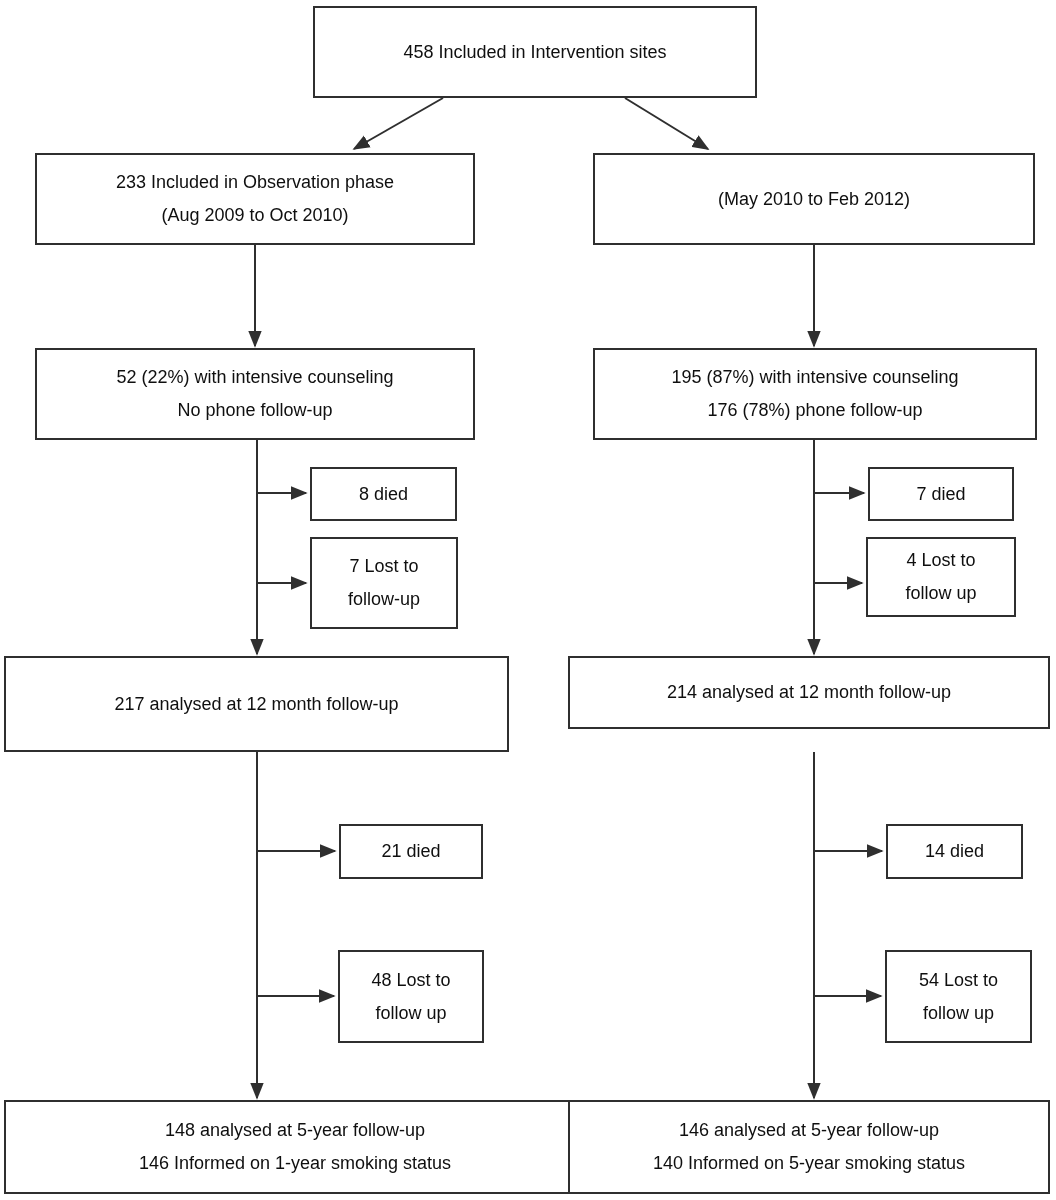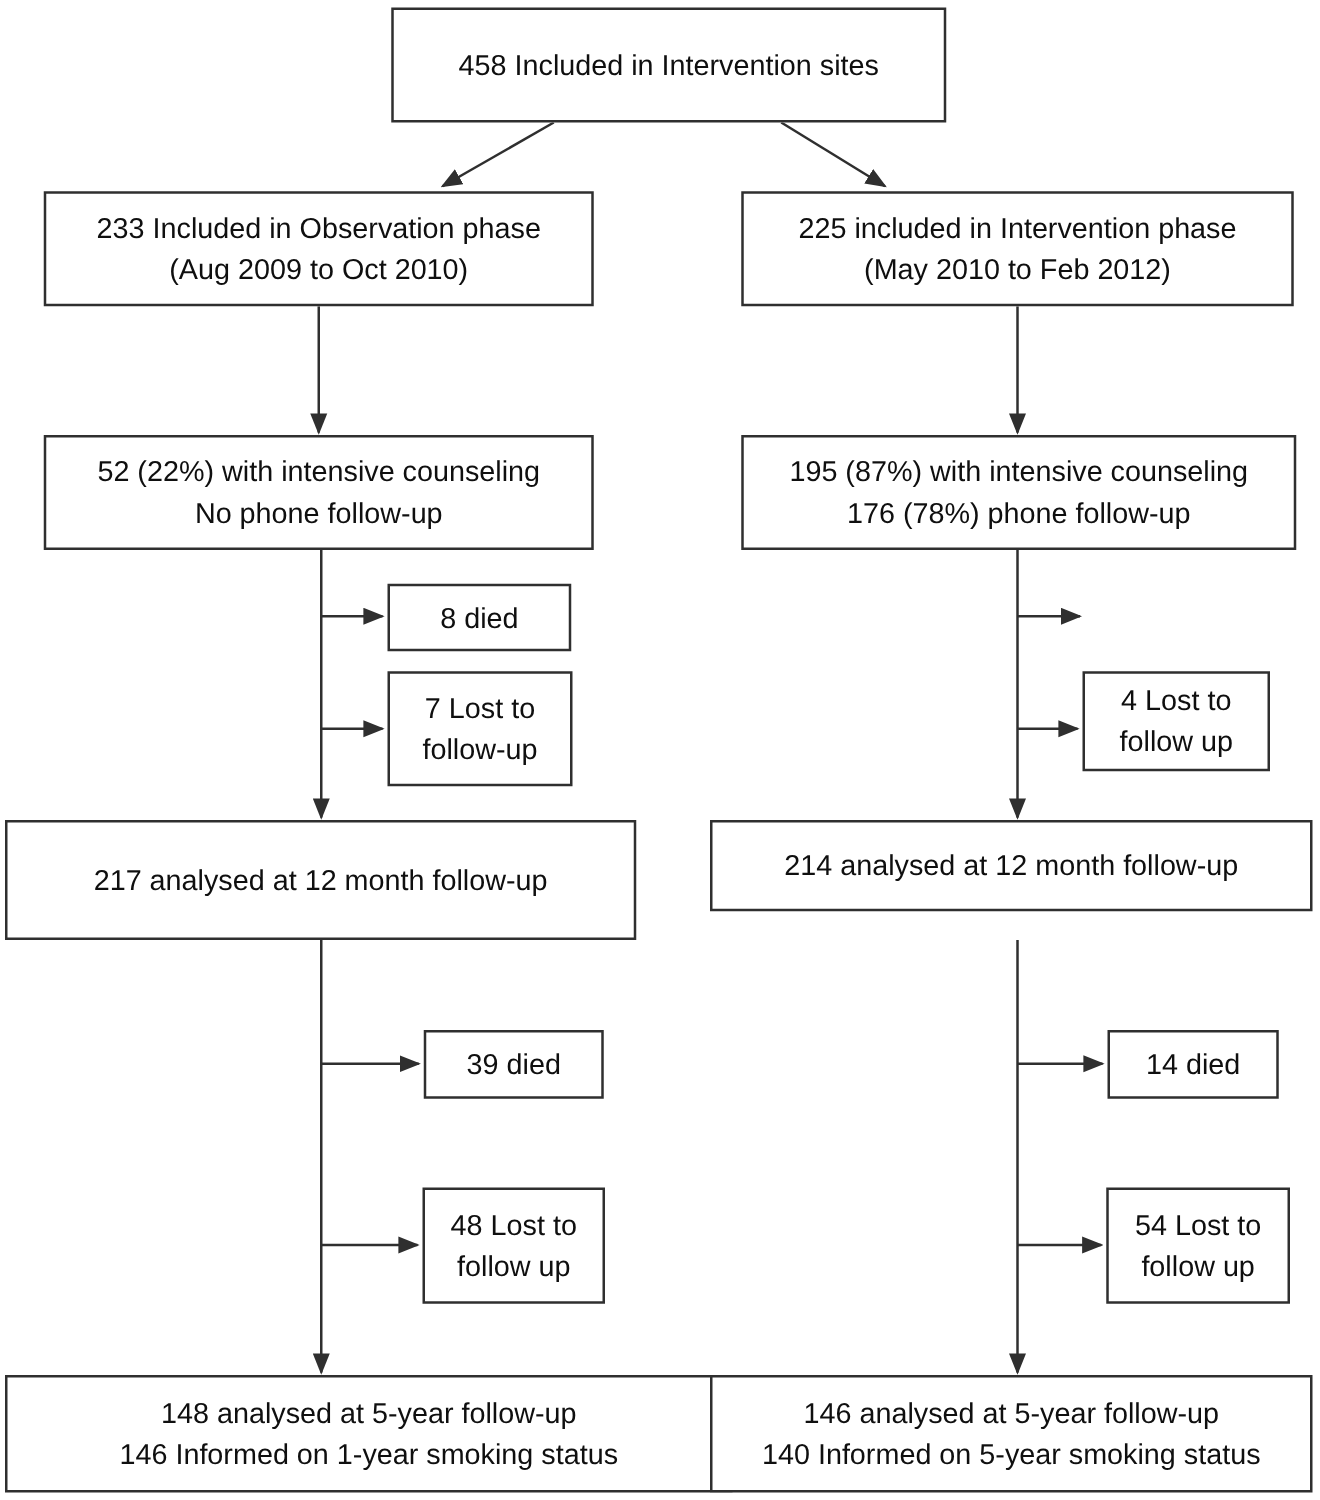--- a/index.html
+++ b/index.html
@@ -30,7 +30,7 @@
     align-items:center;
     justify-content:center;
     text-align:center;
-    font-size:23px;
+    font-size:18px;
     line-height:33px;
   }
   .node .ln{white-space:nowrap;}

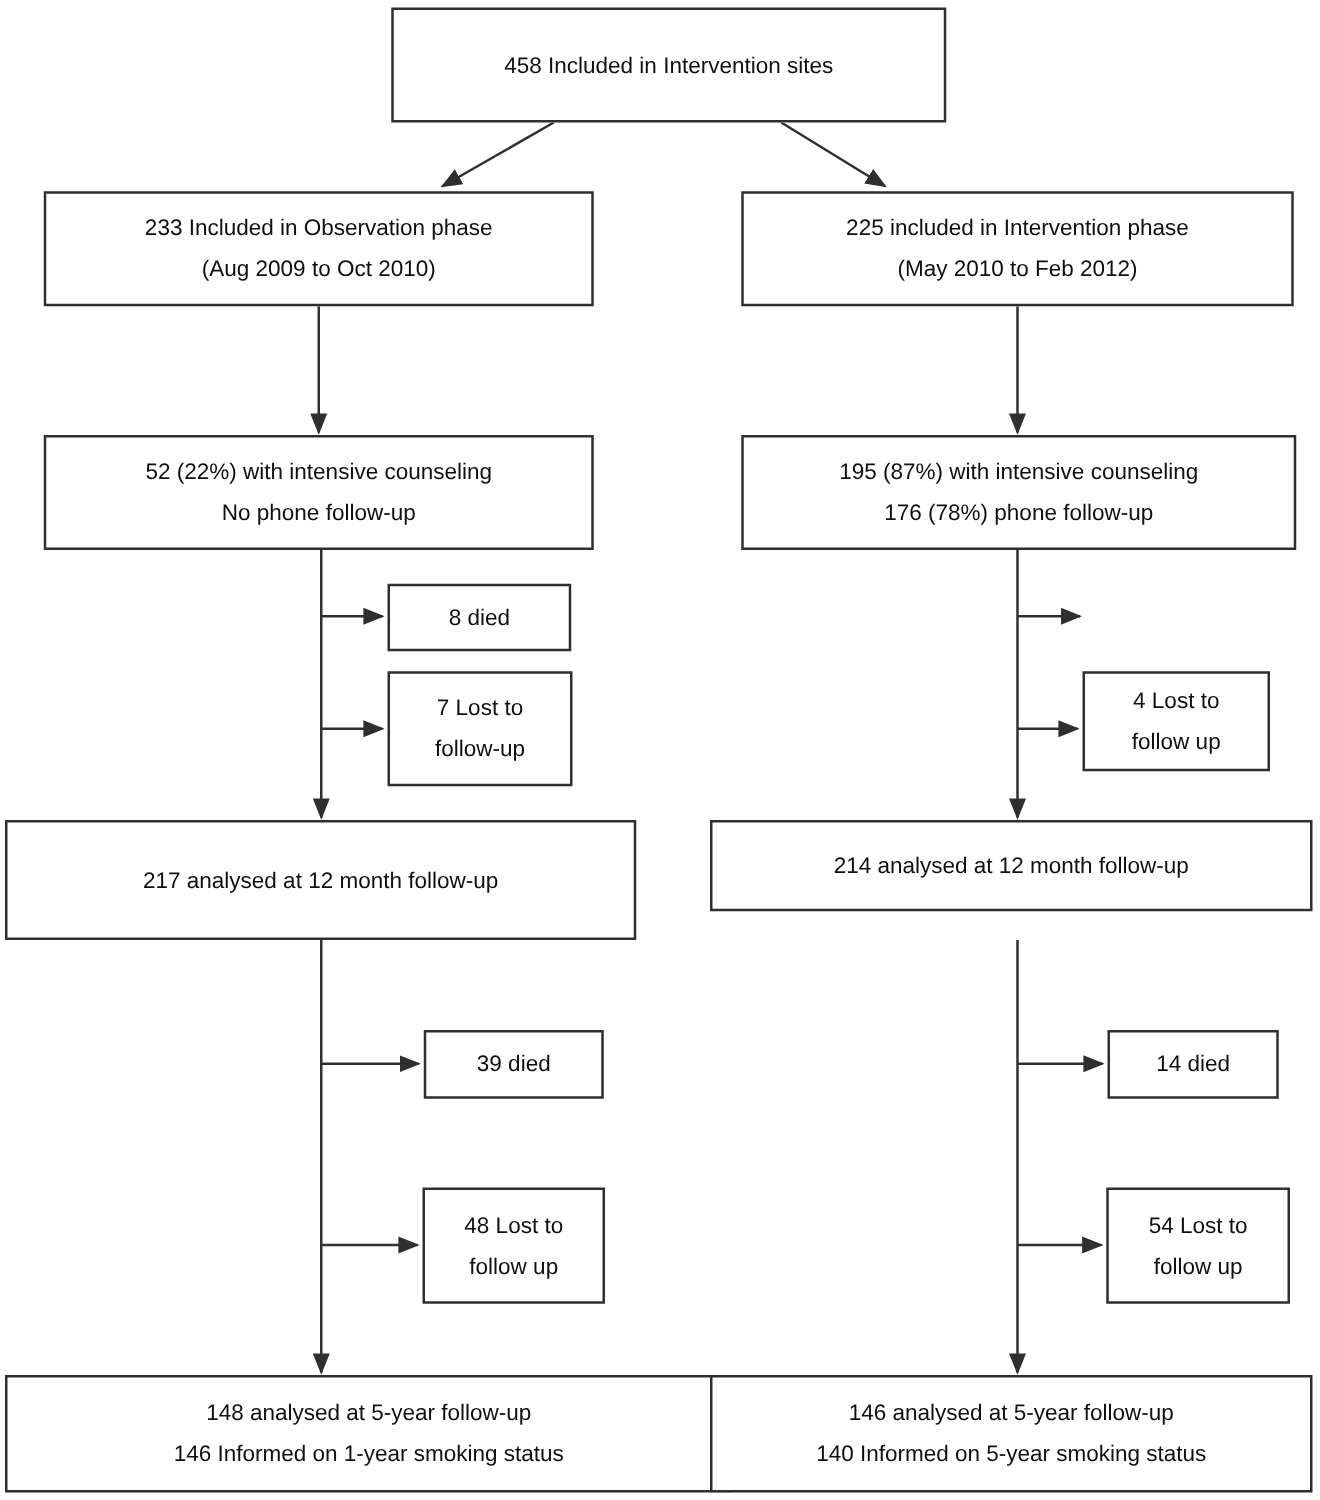--- a/index.html
+++ b/index.html
@@ -80,7 +80,6 @@
   </div>
 
   <div class="node" style="left:593px;top:153px;width:442px;height:92px;">
-    <div class="ln">225 included in Intervention phase</div>
     <div class="ln">(May 2010 to Feb 2012)</div>
   </div>
 

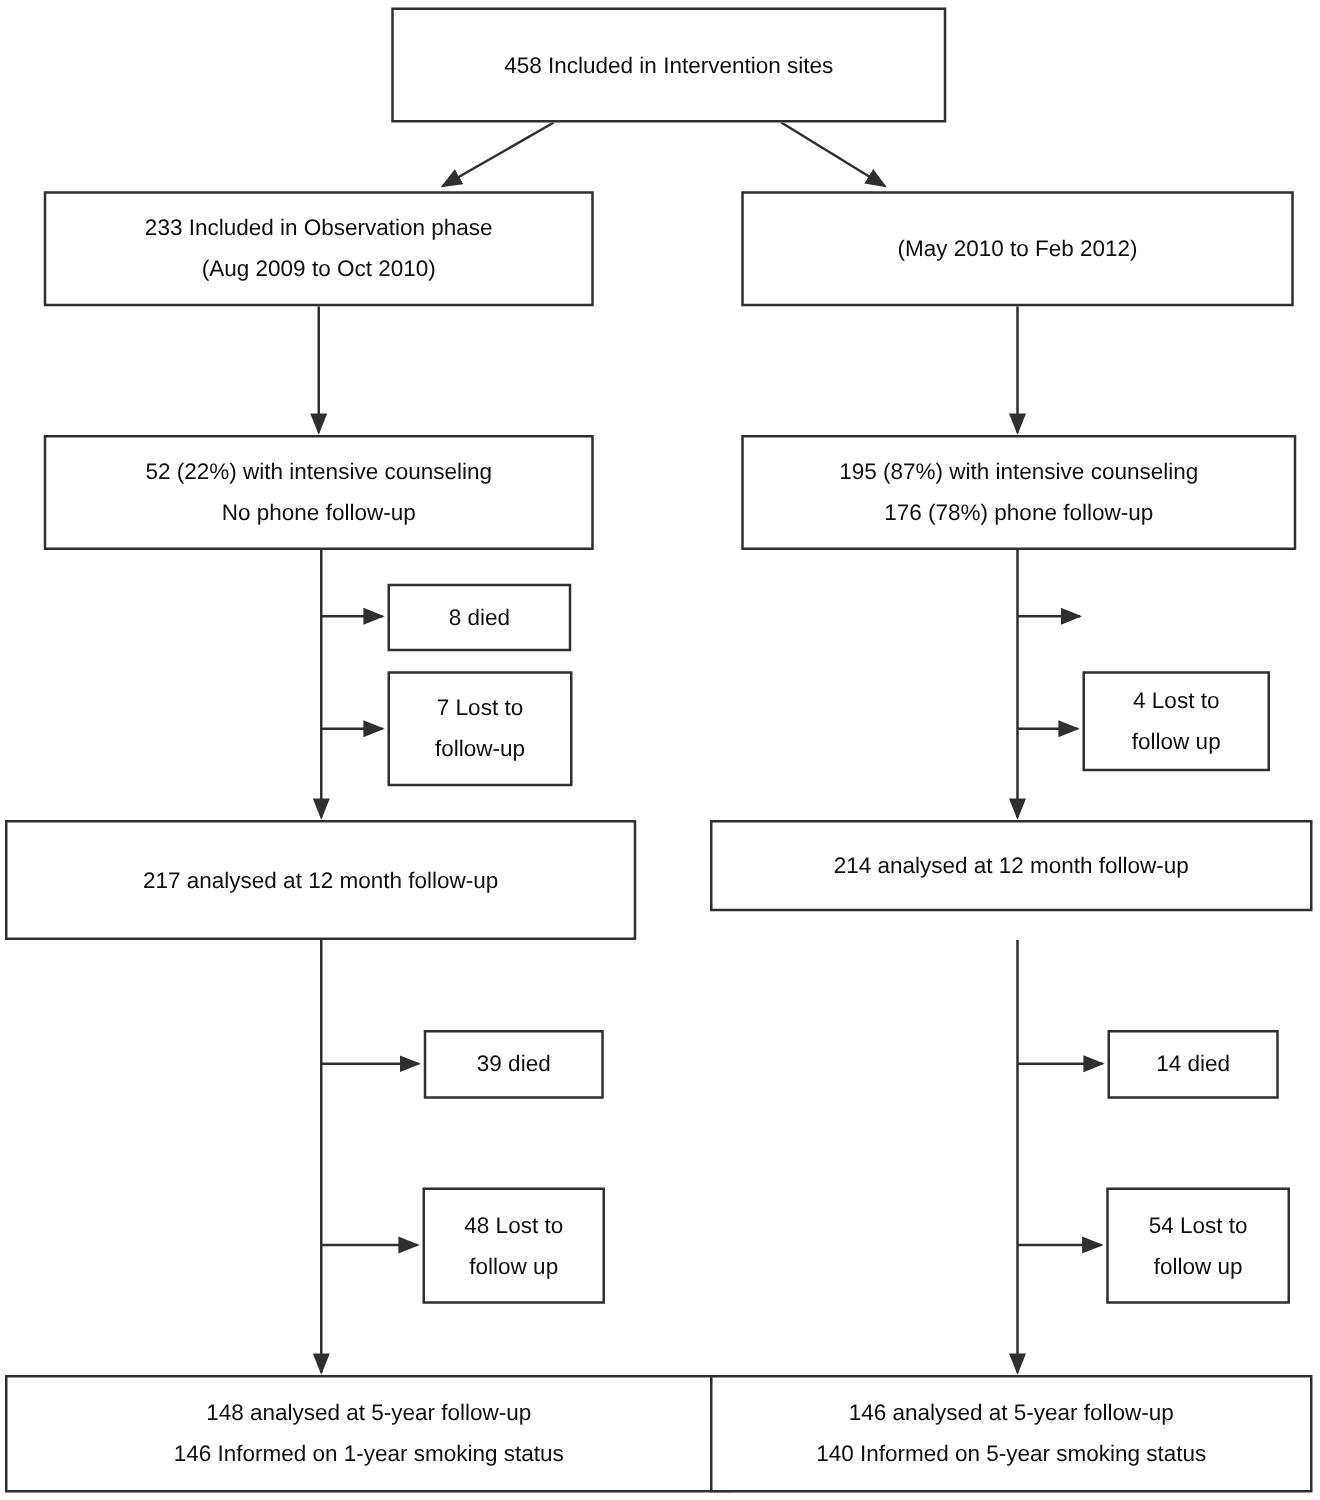--- a/index.html
+++ b/index.html
@@ -102,6 +102,9 @@
     <div class="ln">follow-up</div>
   </div>
 
+  <div class="node" style="left:868px;top:467px;width:146px;height:54px;">
+    <div class="ln">7 died</div>
+  </div>
 
   <div class="node" style="left:866px;top:537px;width:150px;height:80px;">
     <div class="ln">4 Lost to</div>

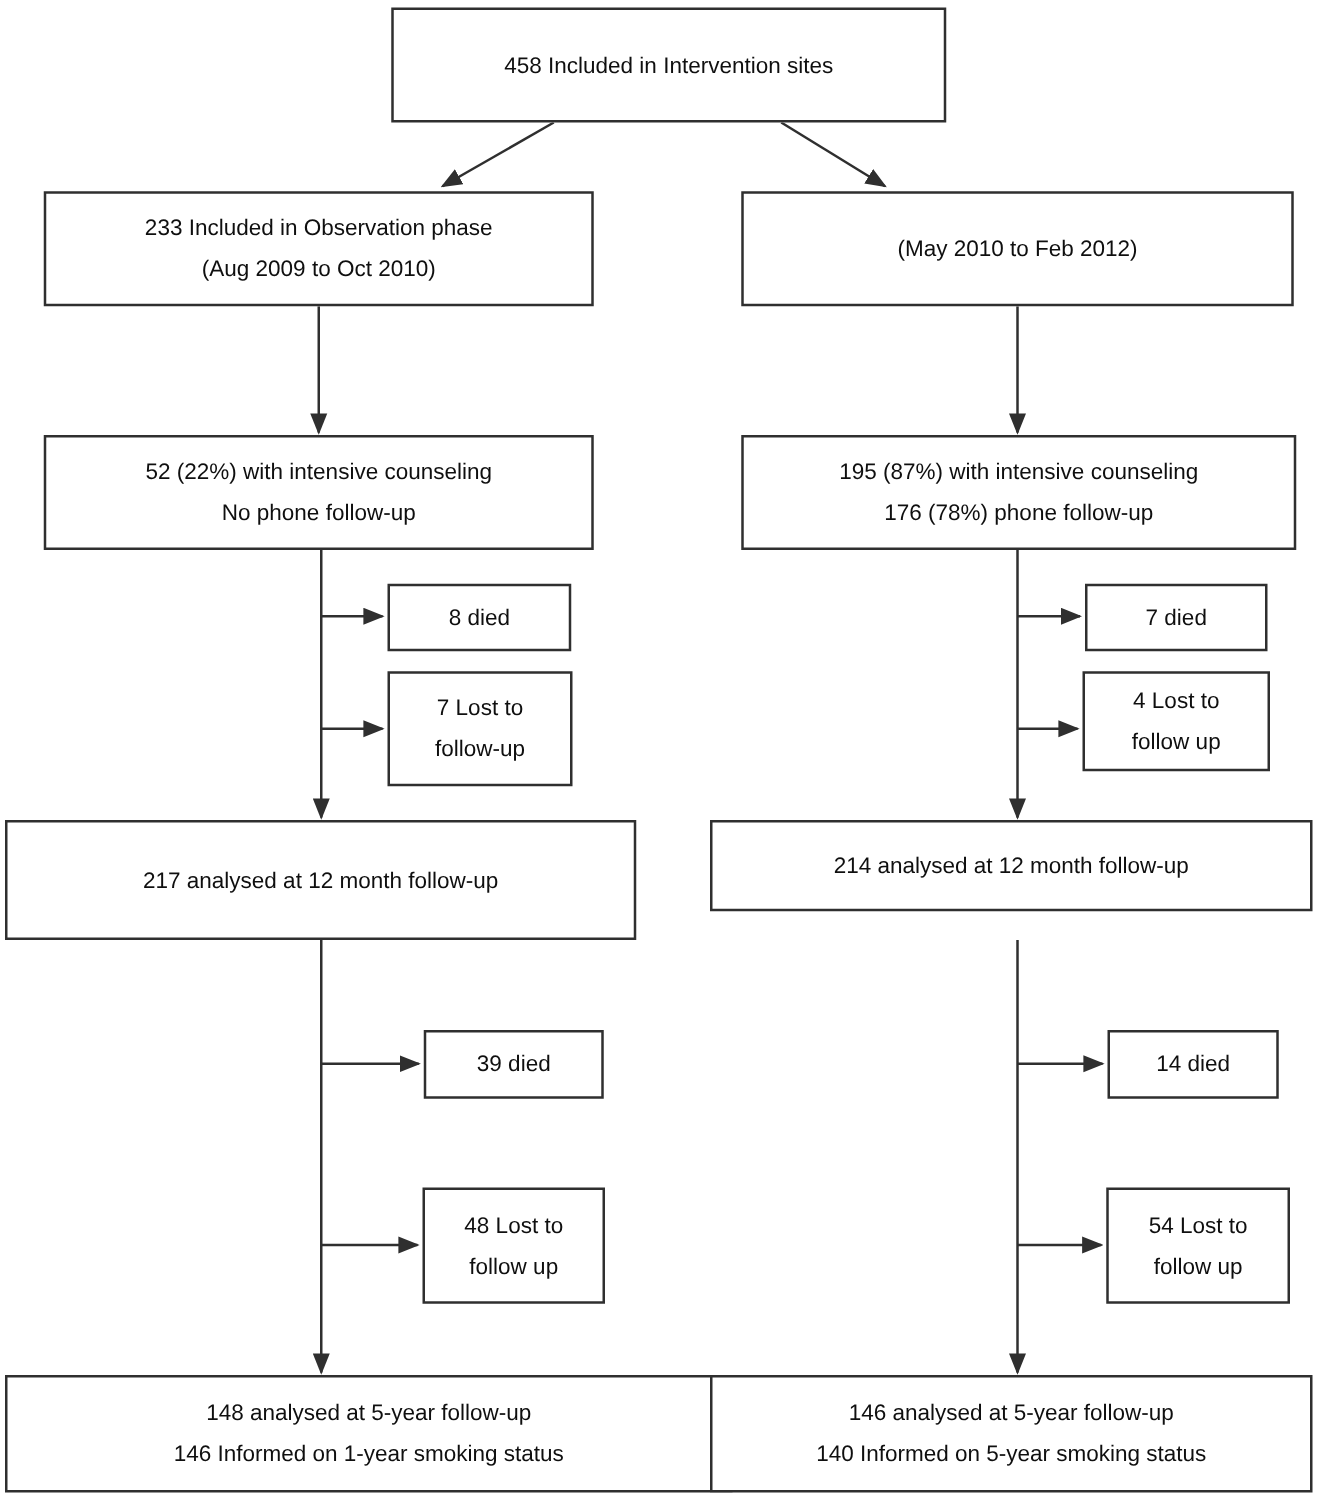--- a/index.html
+++ b/index.html
@@ -120,7 +120,7 @@
   </div>
 
   <div class="node" style="left:339px;top:824px;width:144px;height:55px;">
-    <div class="ln">39 died</div>
+    <div class="ln">21 died</div>
   </div>
 
   <div class="node" style="left:338px;top:950px;width:146px;height:93px;">

